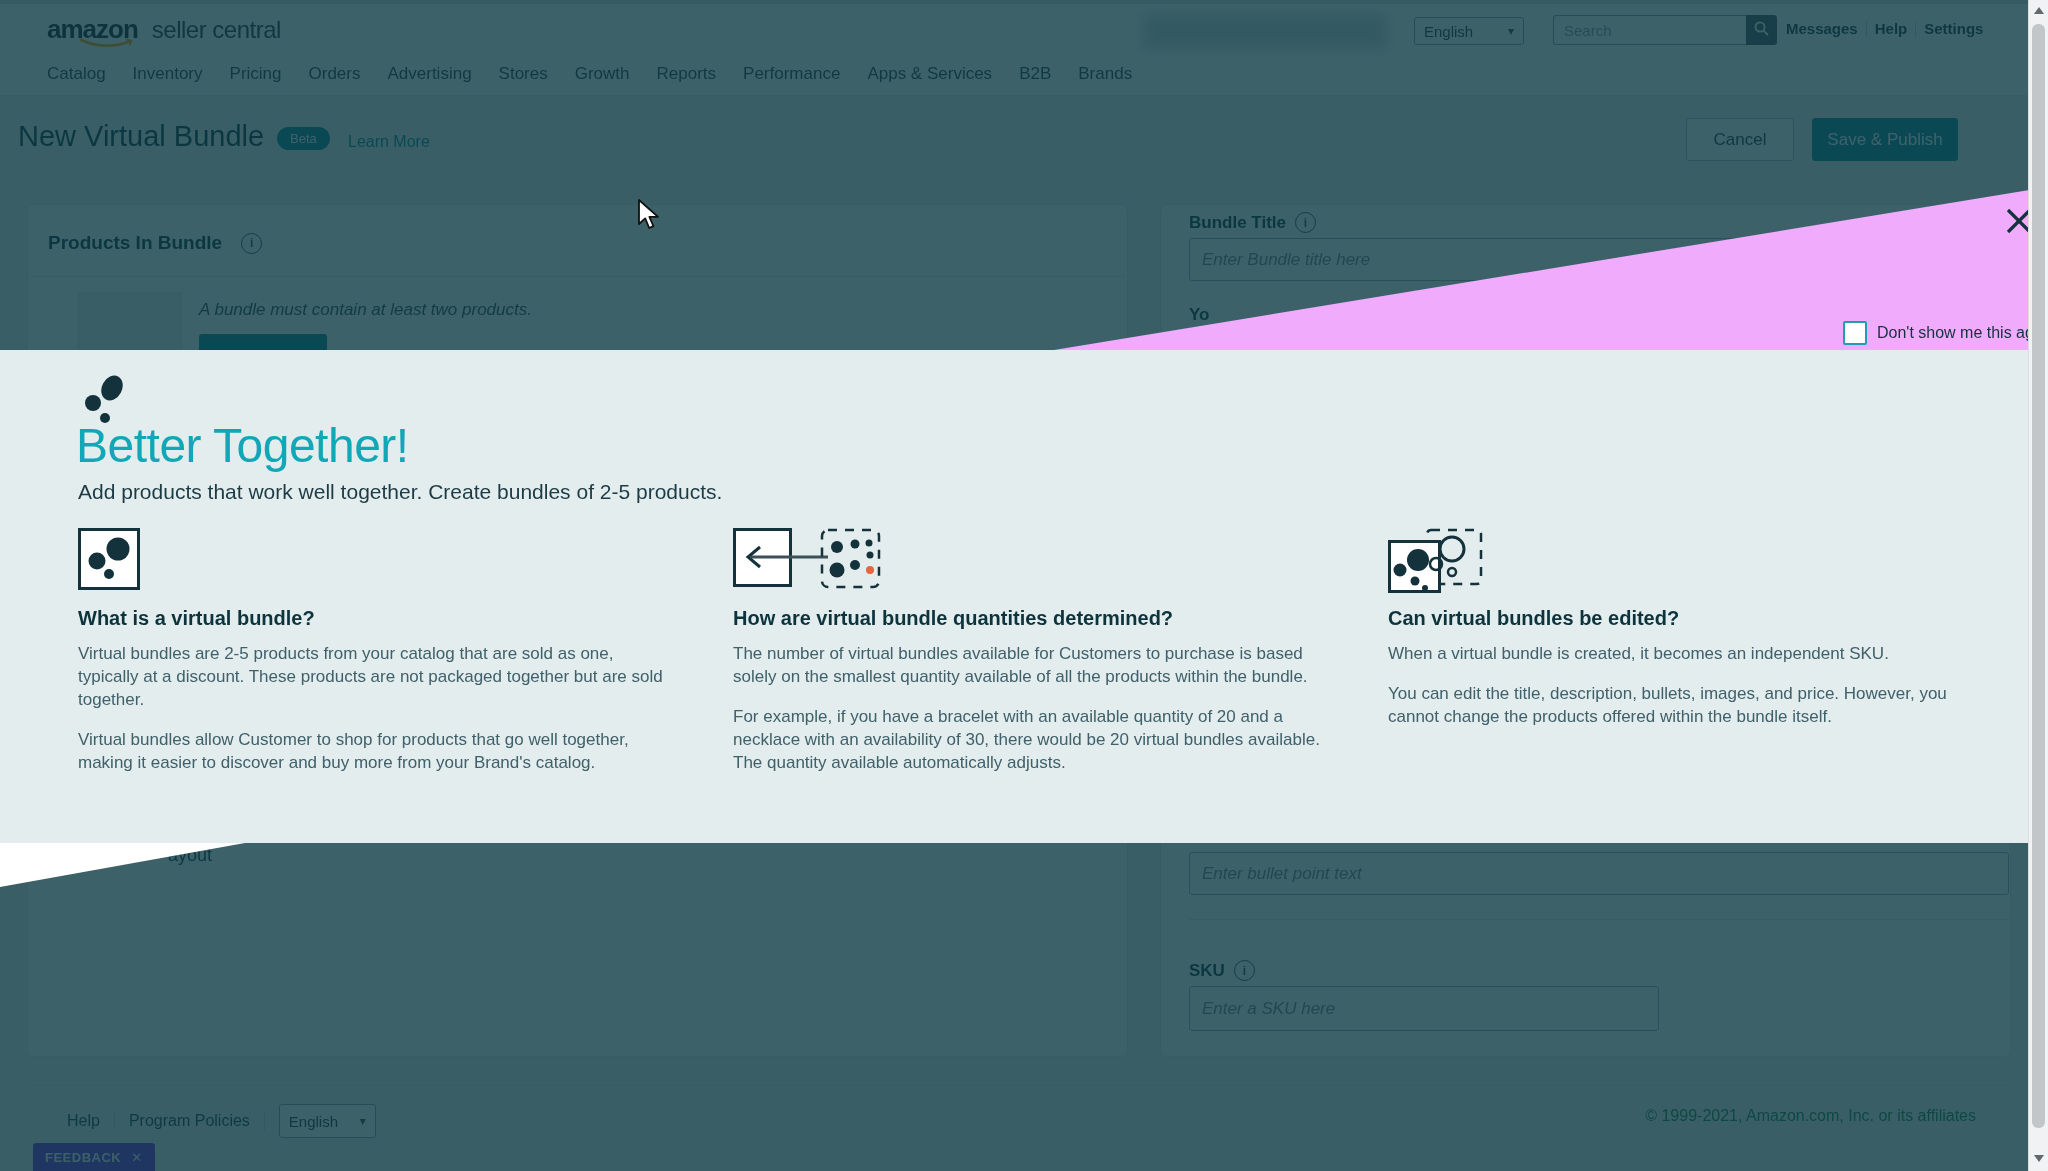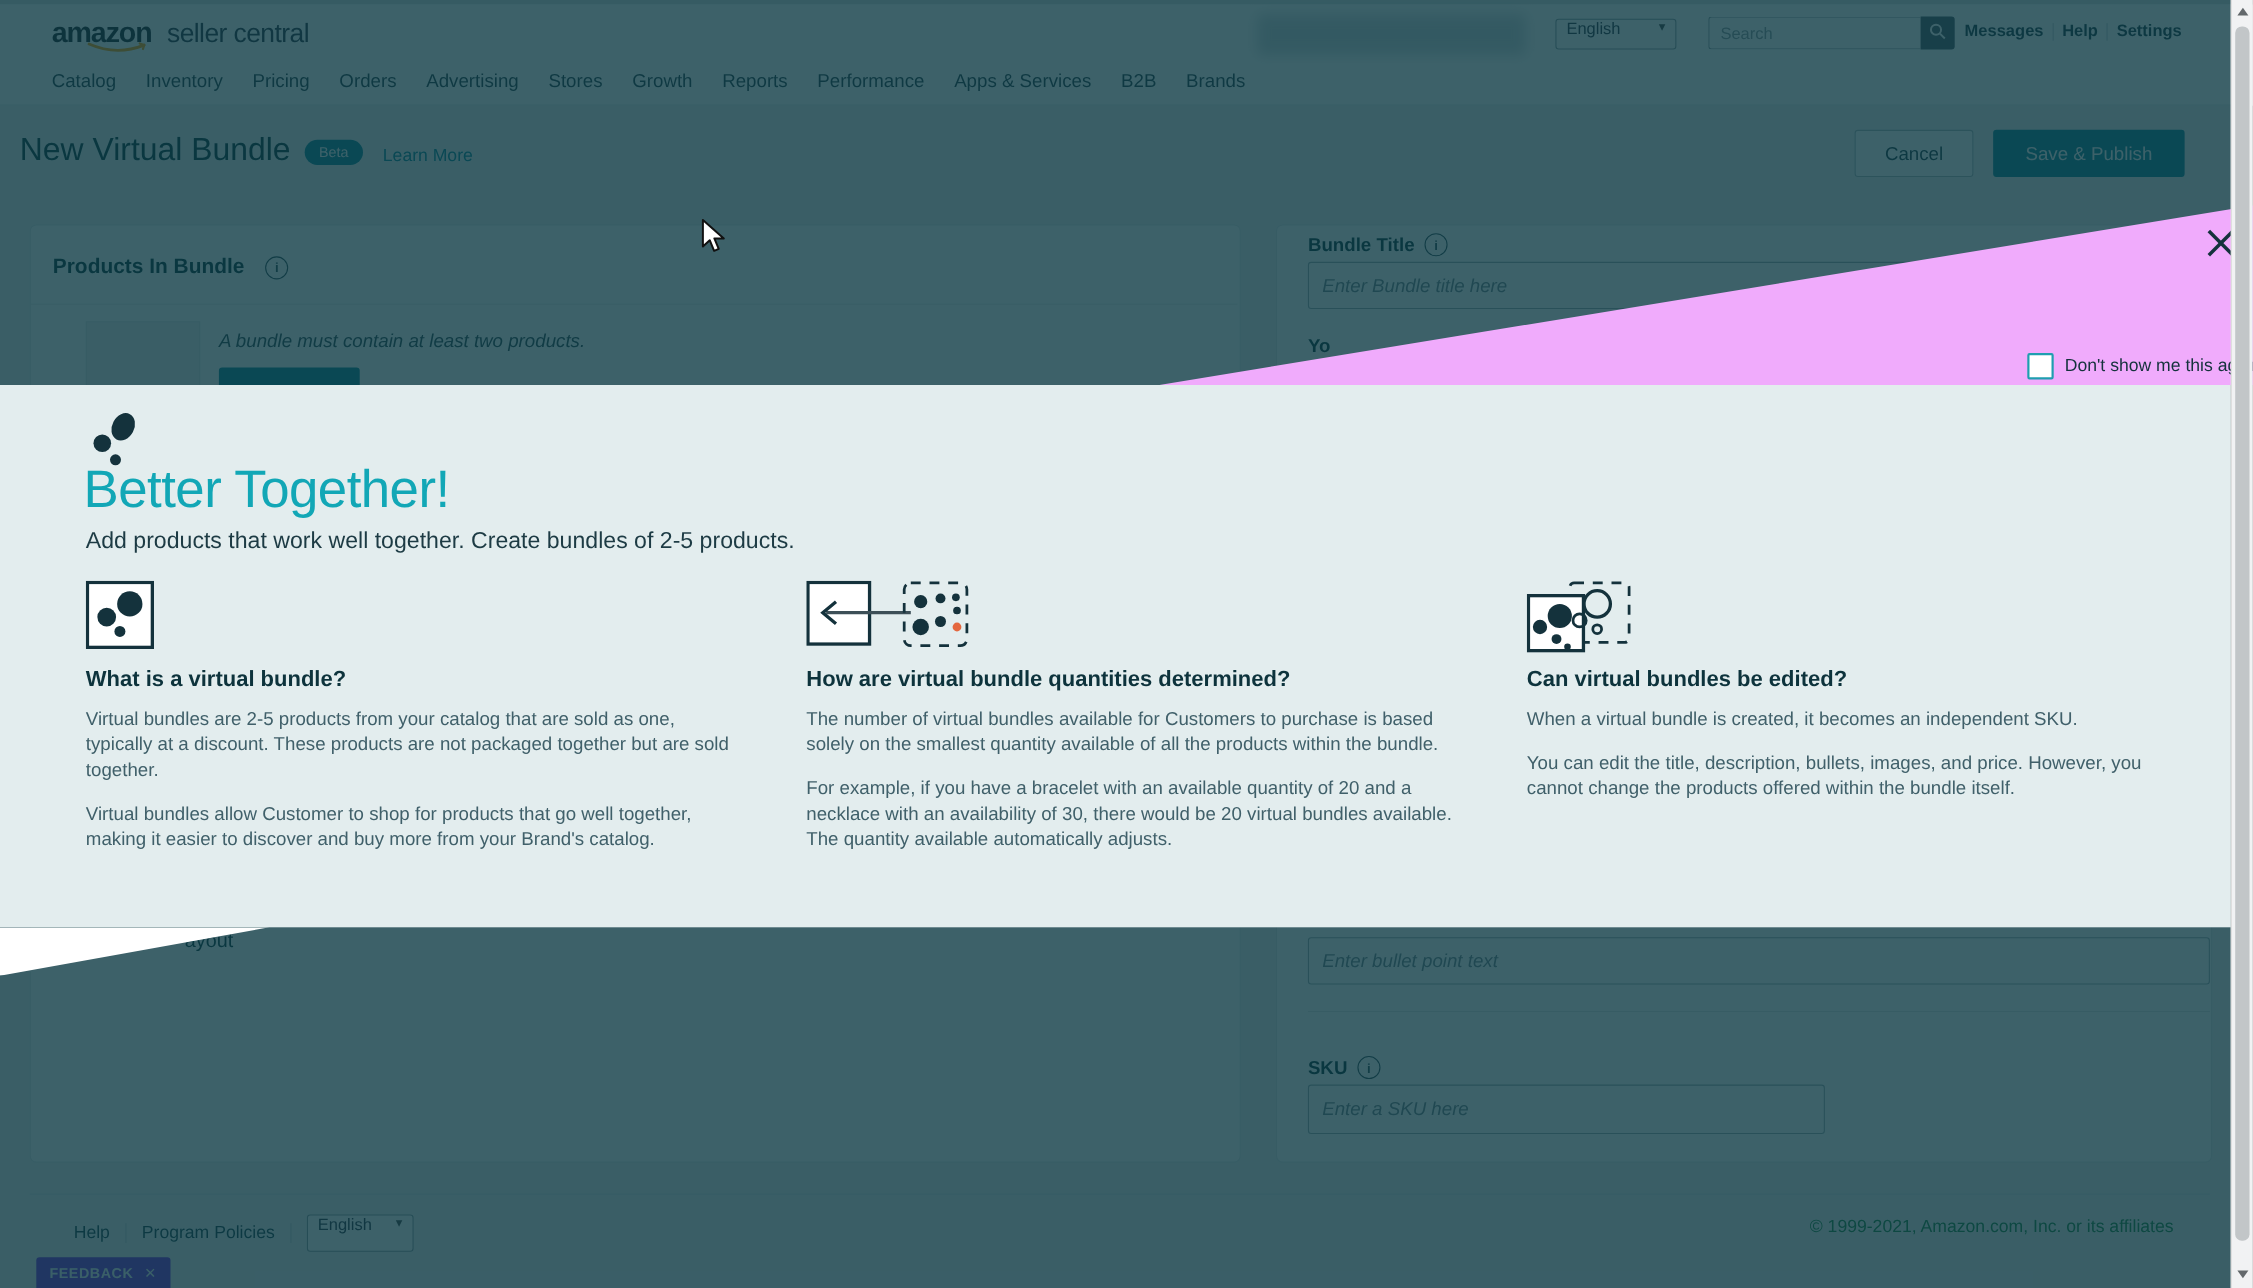--- a/index.html
+++ b/index.html
@@ -14,7 +14,7 @@
   .logo .amz svg{position:absolute;left:2px;top:27px;}
   .logo .sfx{font-weight:400;color:#232f3e;font-size:24px;letter-spacing:-0.5px;}
   .blurbox{left:1143px;top:13px;width:244px;height:37px;background:#c9d4d8;border-radius:4px;filter:blur(6px);opacity:.9;}
-  .select{display:flex;align-items:flex-start;justify-content:space-between;background:#fff;border:1px solid #8b9aa0;border-radius:3px;
+  .select{display:flex;align-items:center;justify-content:space-between;background:#fff;border:1px solid #8b9aa0;border-radius:3px;
           font-size:15px;color:#232f3e;padding:0 9px;box-sizing:border-box;}
   .hselect{left:1414px;top:17px;width:110px;height:28px;}
   .chev{font-size:12px;color:#444;line-height:1;}

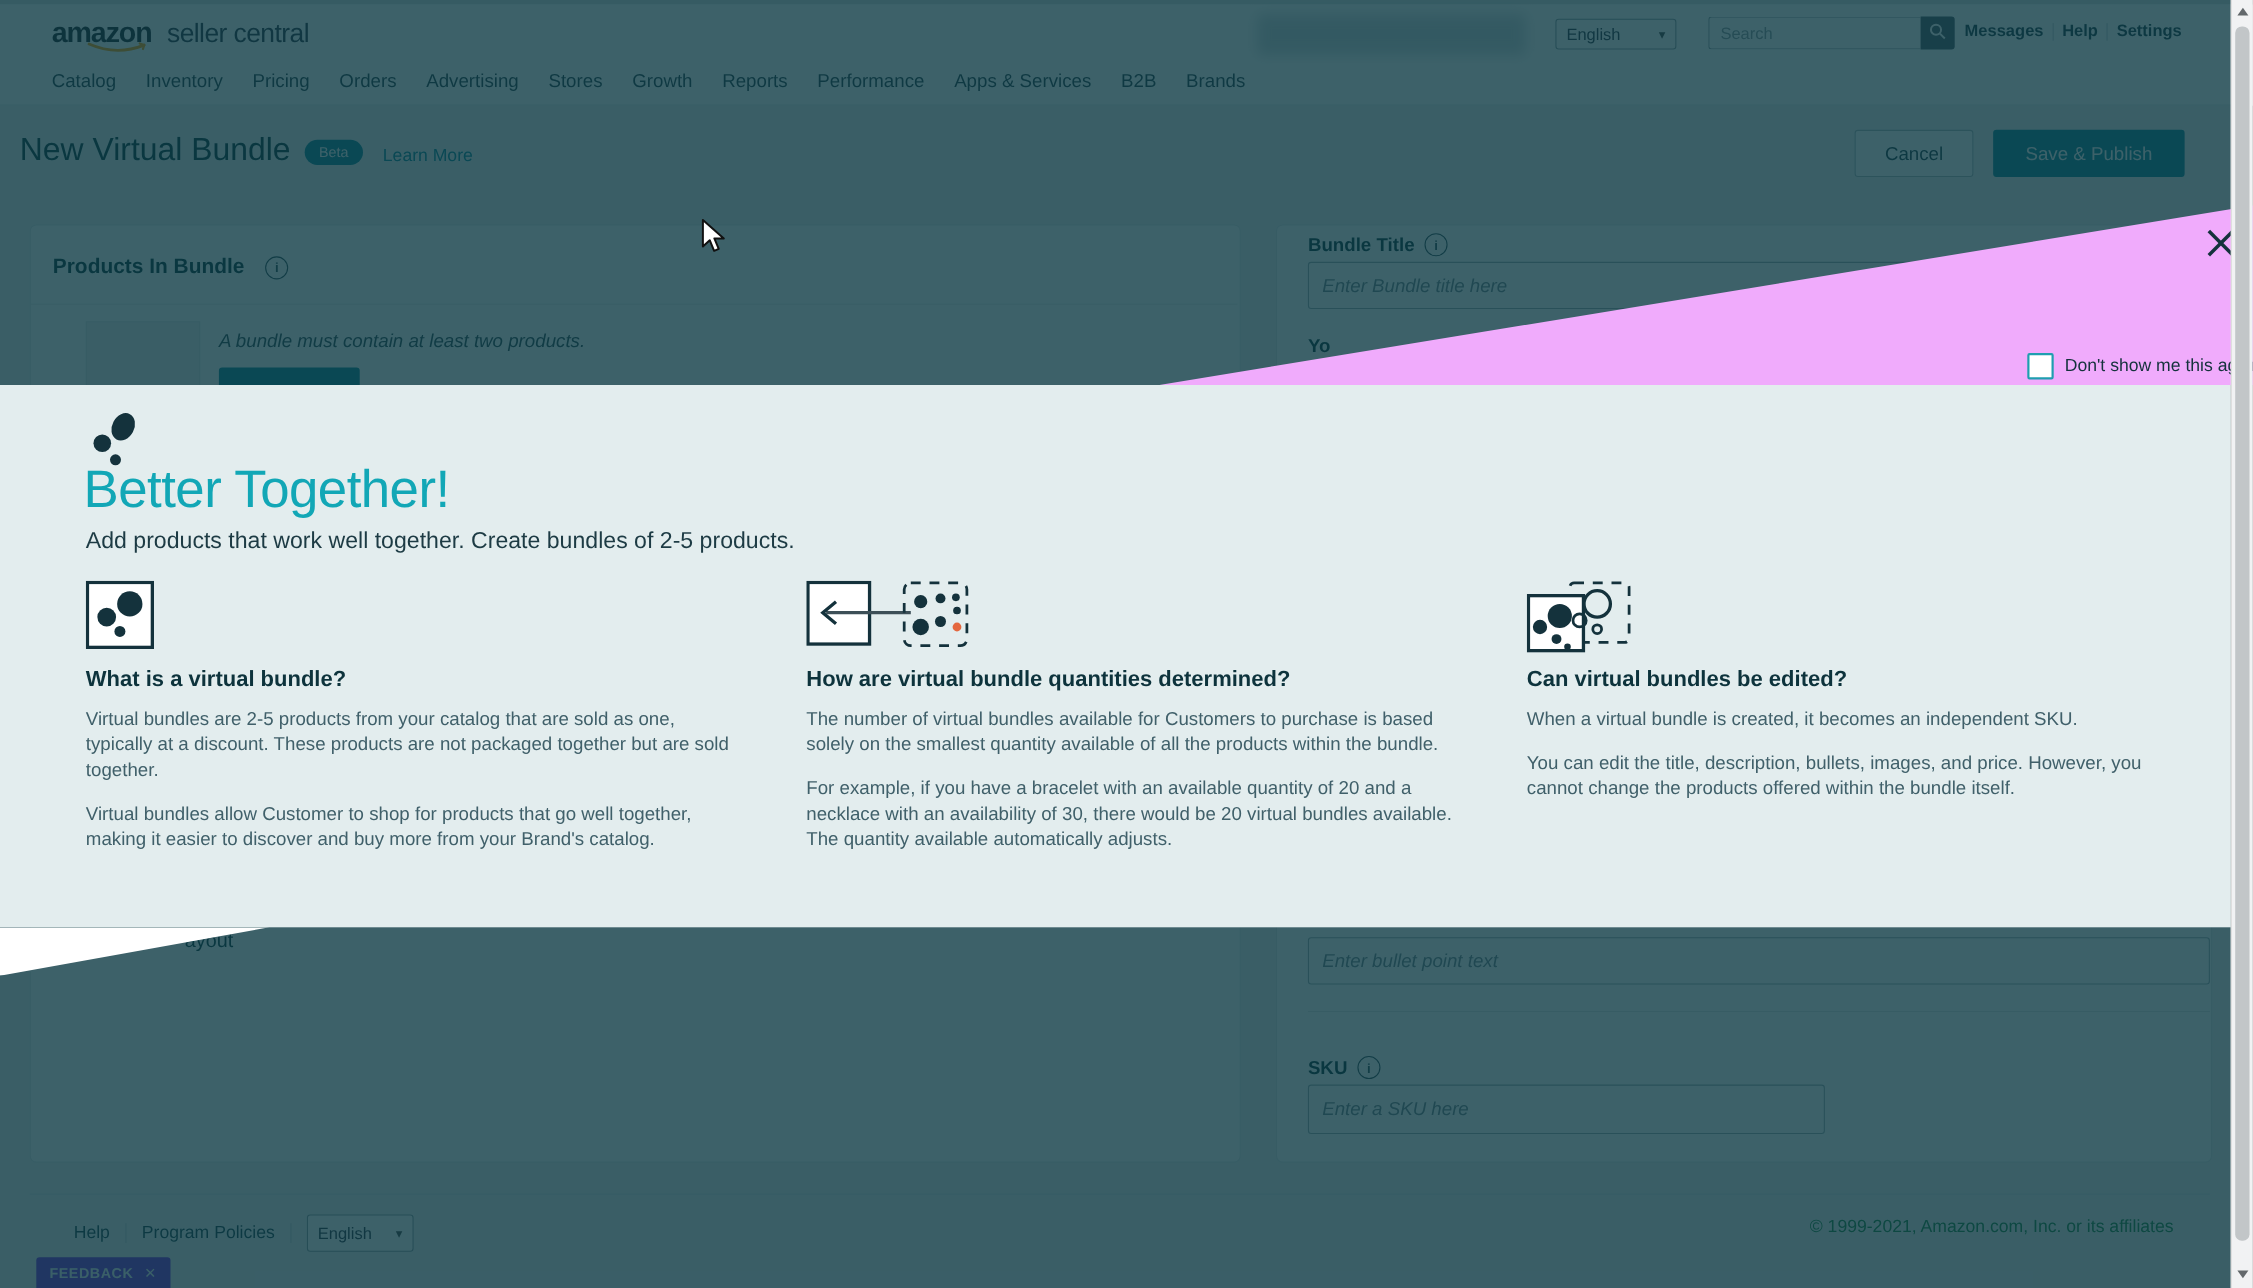--- a/index.html
+++ b/index.html
@@ -35,7 +35,7 @@
   .learn{left:348px;top:133px;font-size:16px;color:#008296;cursor:pointer;}
   .btn{display:flex;align-items:center;justify-content:center;font-size:17px;border-radius:3px;box-sizing:border-box;cursor:pointer;}
   .cancel{left:1686px;top:118px;width:108px;height:43px;background:#fff;border:1px solid #aab7bb;color:#12333d;}
-  .save{left:1812px;top:118px;width:174px;height:43px;background:#008296;border:1px solid #008296;color:#fff;}
+  .save{left:1812px;top:118px;width:146px;height:43px;background:#008296;border:1px solid #008296;color:#fff;}
   
   .card{background:#fff;border:1px solid #dfe5e7;border-radius:6px;}
   .leftcard{left:27px;top:204px;width:1099px;height:851px;}

